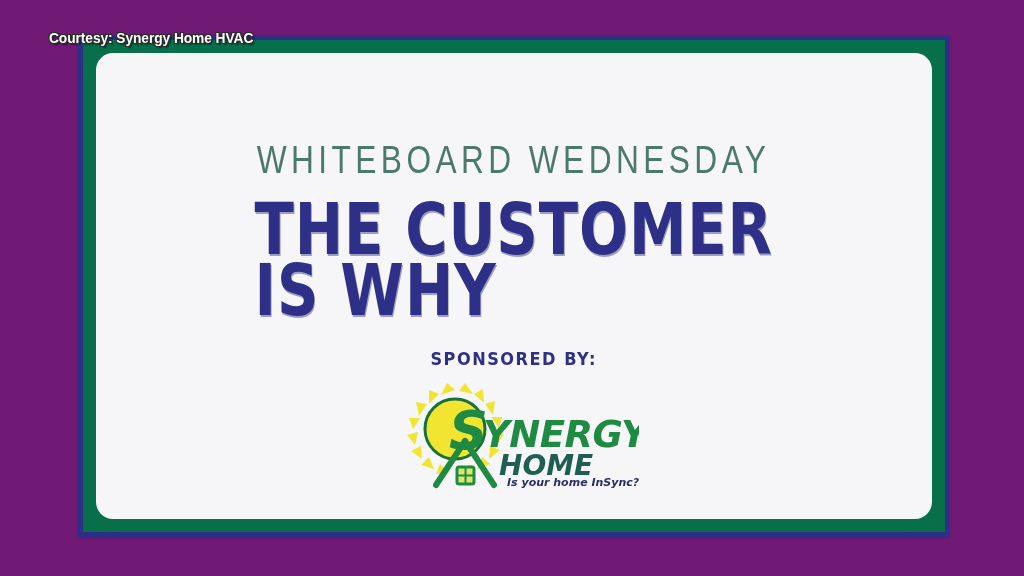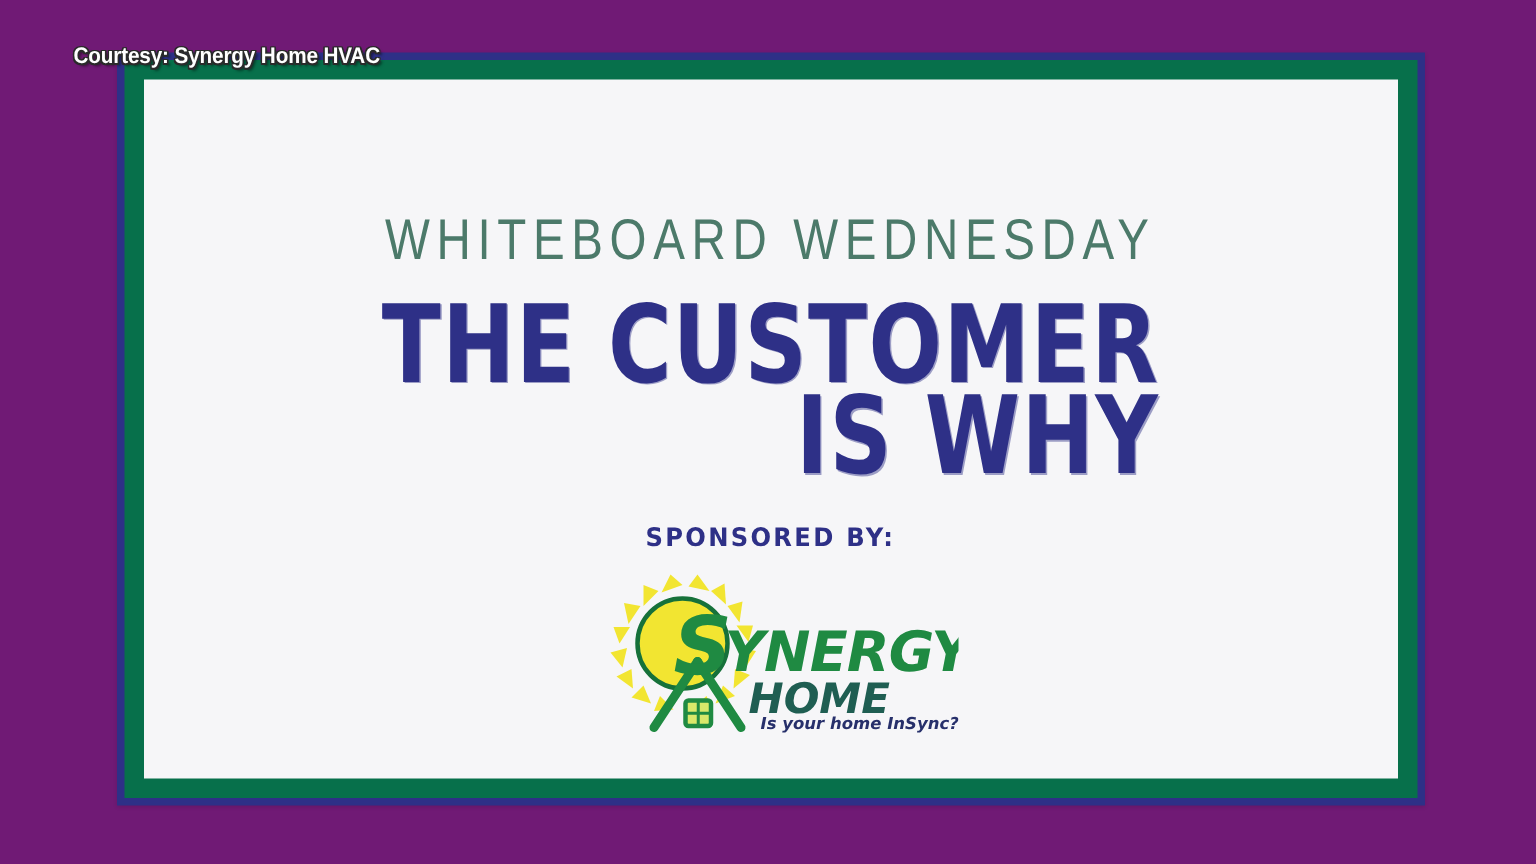--- a/index.html
+++ b/index.html
@@ -57,6 +57,7 @@
     display:flex;
     flex-direction:column;
     align-items:center;
+    border-radius:17px;
   }
 
   

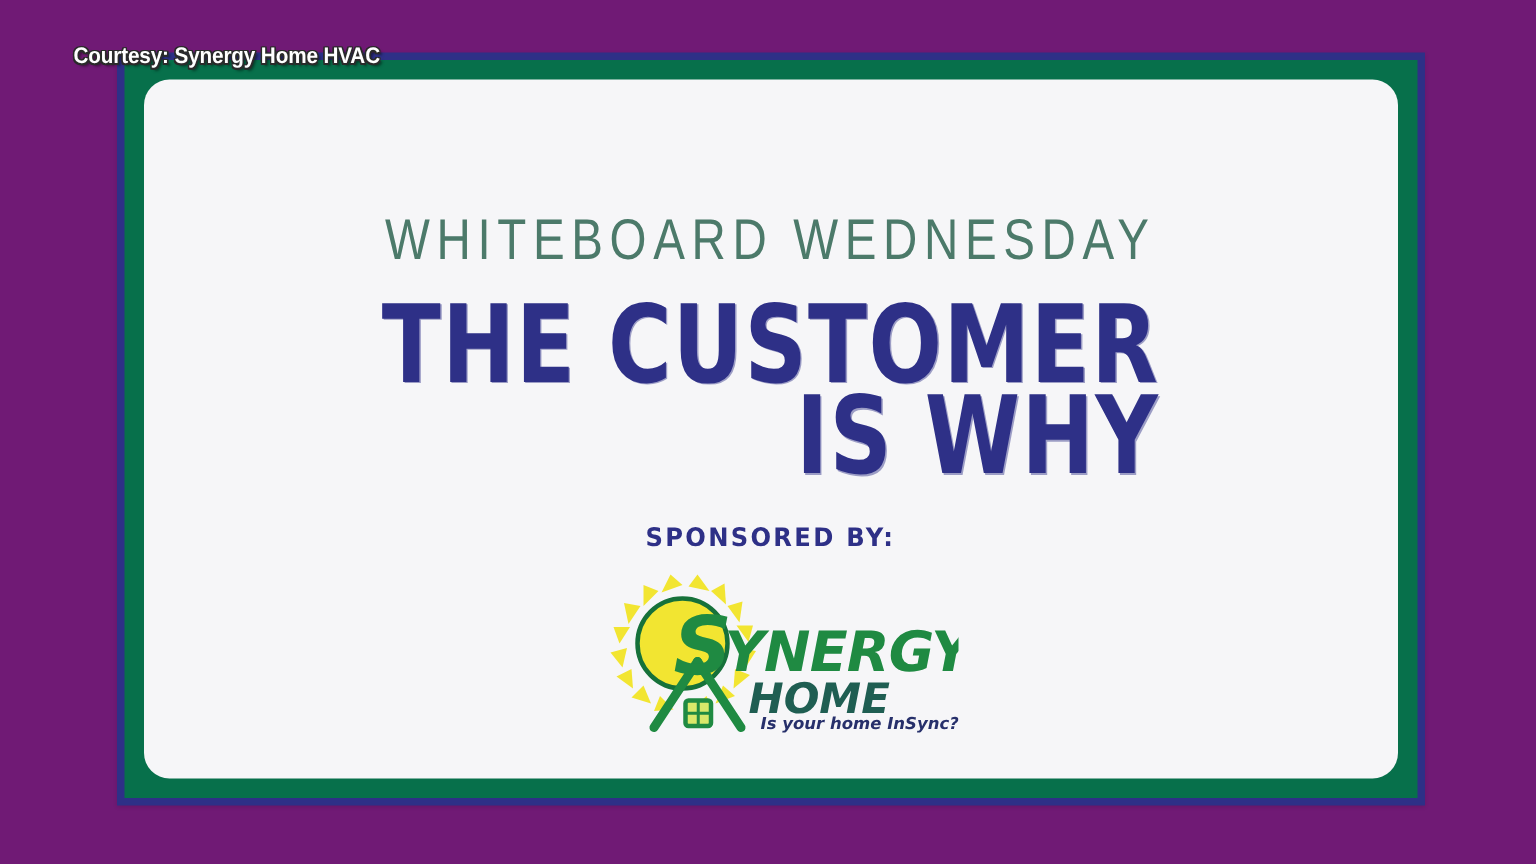--- a/index.html
+++ b/index.html
@@ -75,7 +75,7 @@
   
   #headline {
     margin-top:22px;
-    text-align:right;
+    text-align:left;
     color:#2e3087;
     font-family:"DejaVu Sans","Liberation Sans",sans-serif;
     font-weight:bold;

